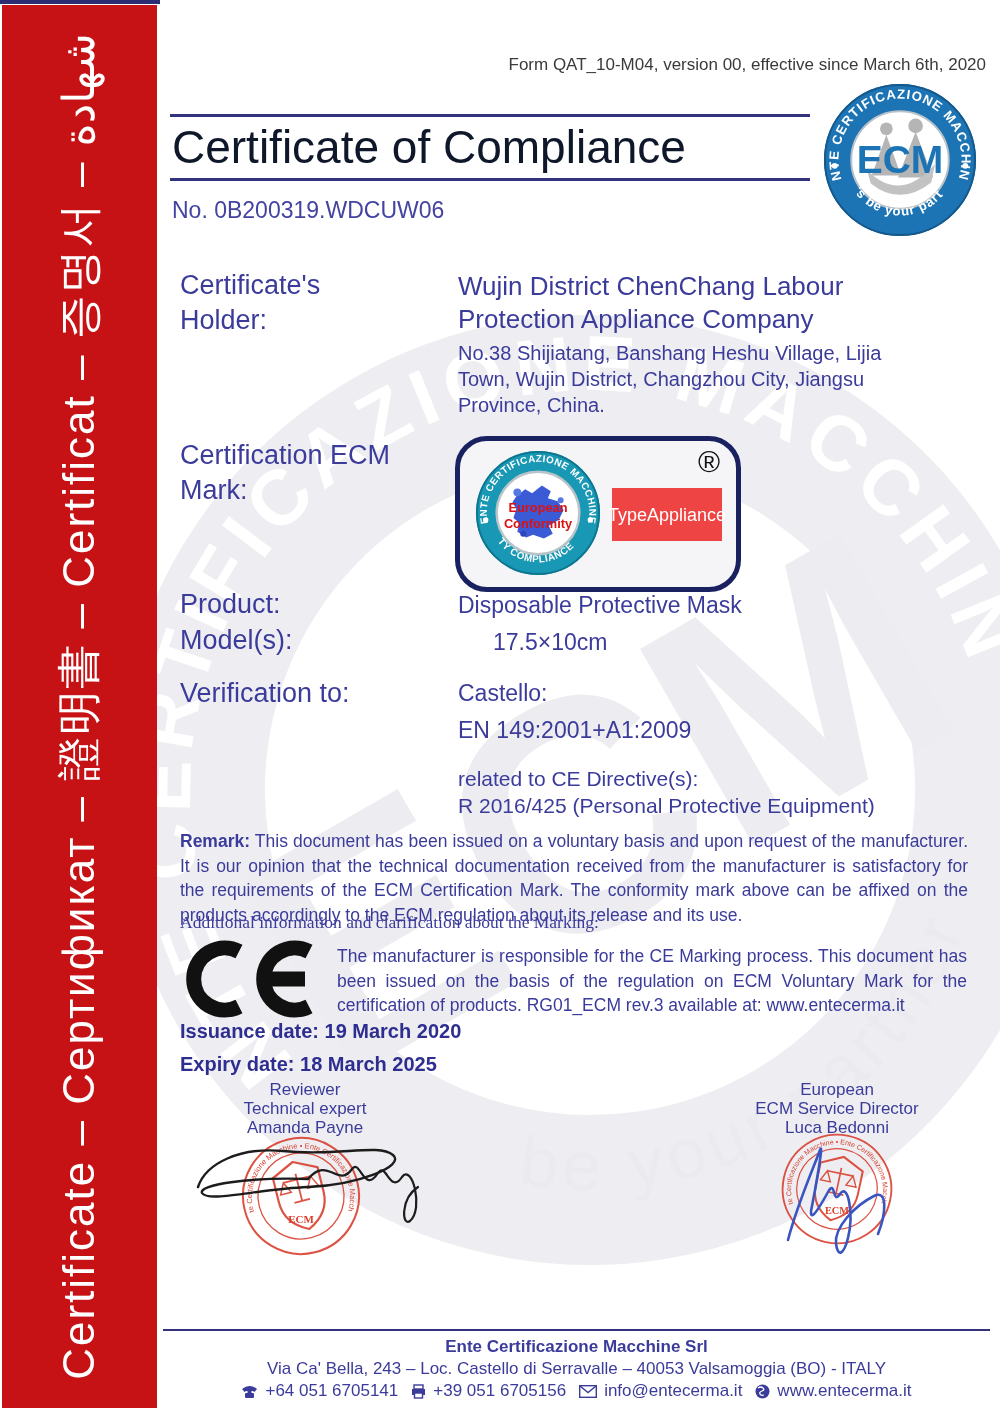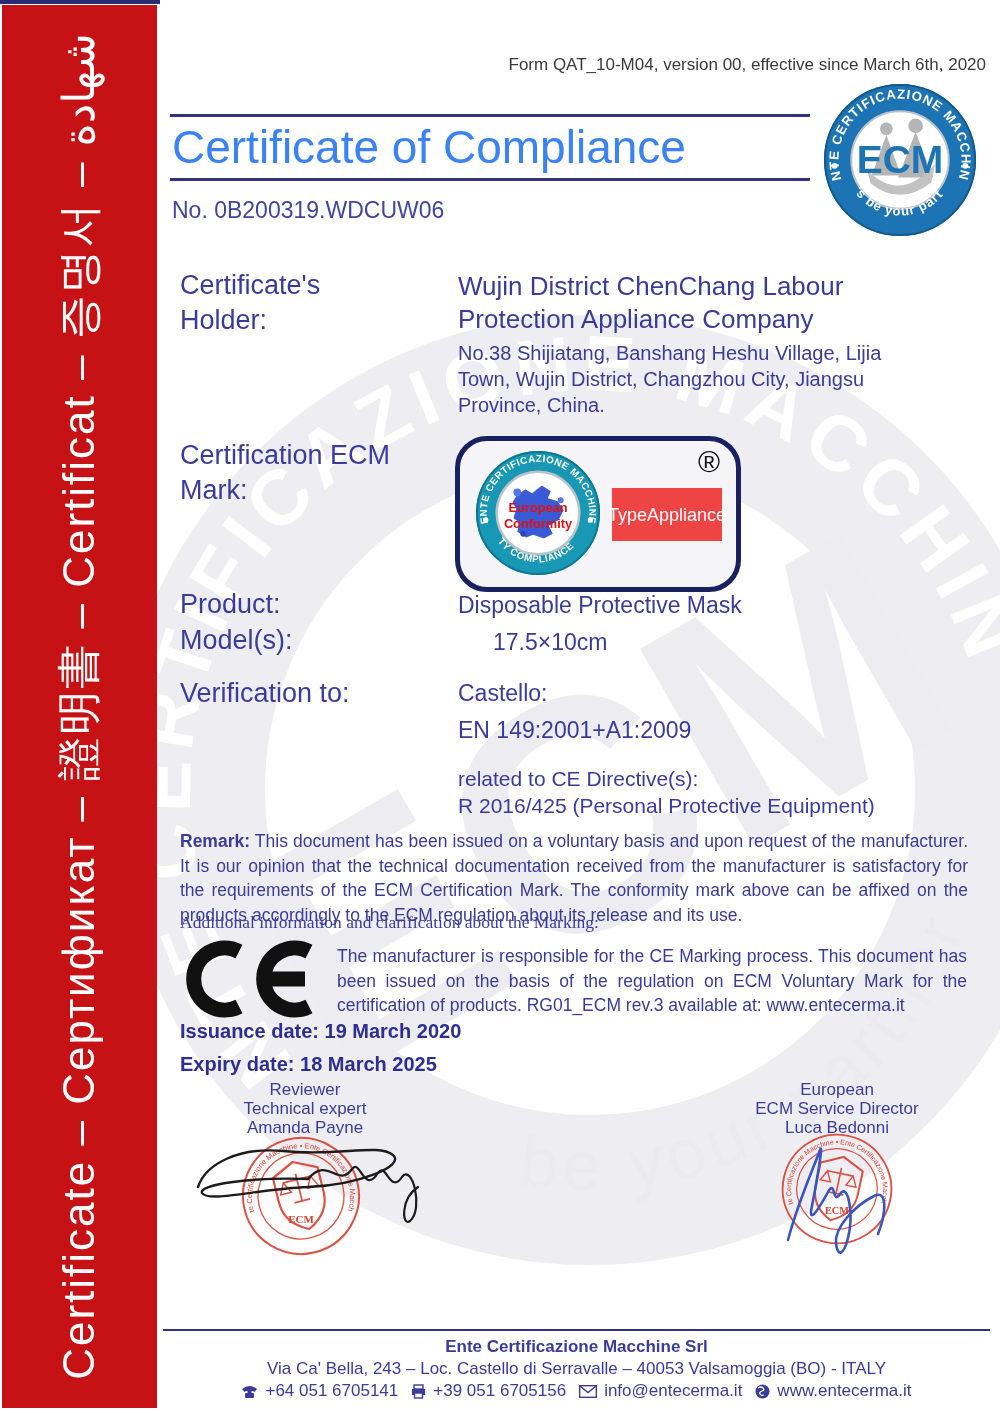--- a/index.html
+++ b/index.html
@@ -20,7 +20,7 @@
   
   .formline{right:14px;top:55px;color:#3a3a3a;font-size:17px;z-index:2;}
   .rule{background:#32327e;height:3px;z-index:2;}
-  .title{left:172px;top:120px;font-size:46px;color:#3b82f6;z-index:2;}
+  .title{left:172px;top:120px;font-size:46px;color:#0f172a;z-index:2;}
   .certno{left:172px;top:197px;font-size:23px;color:#4343a2;z-index:2;}
 
   

